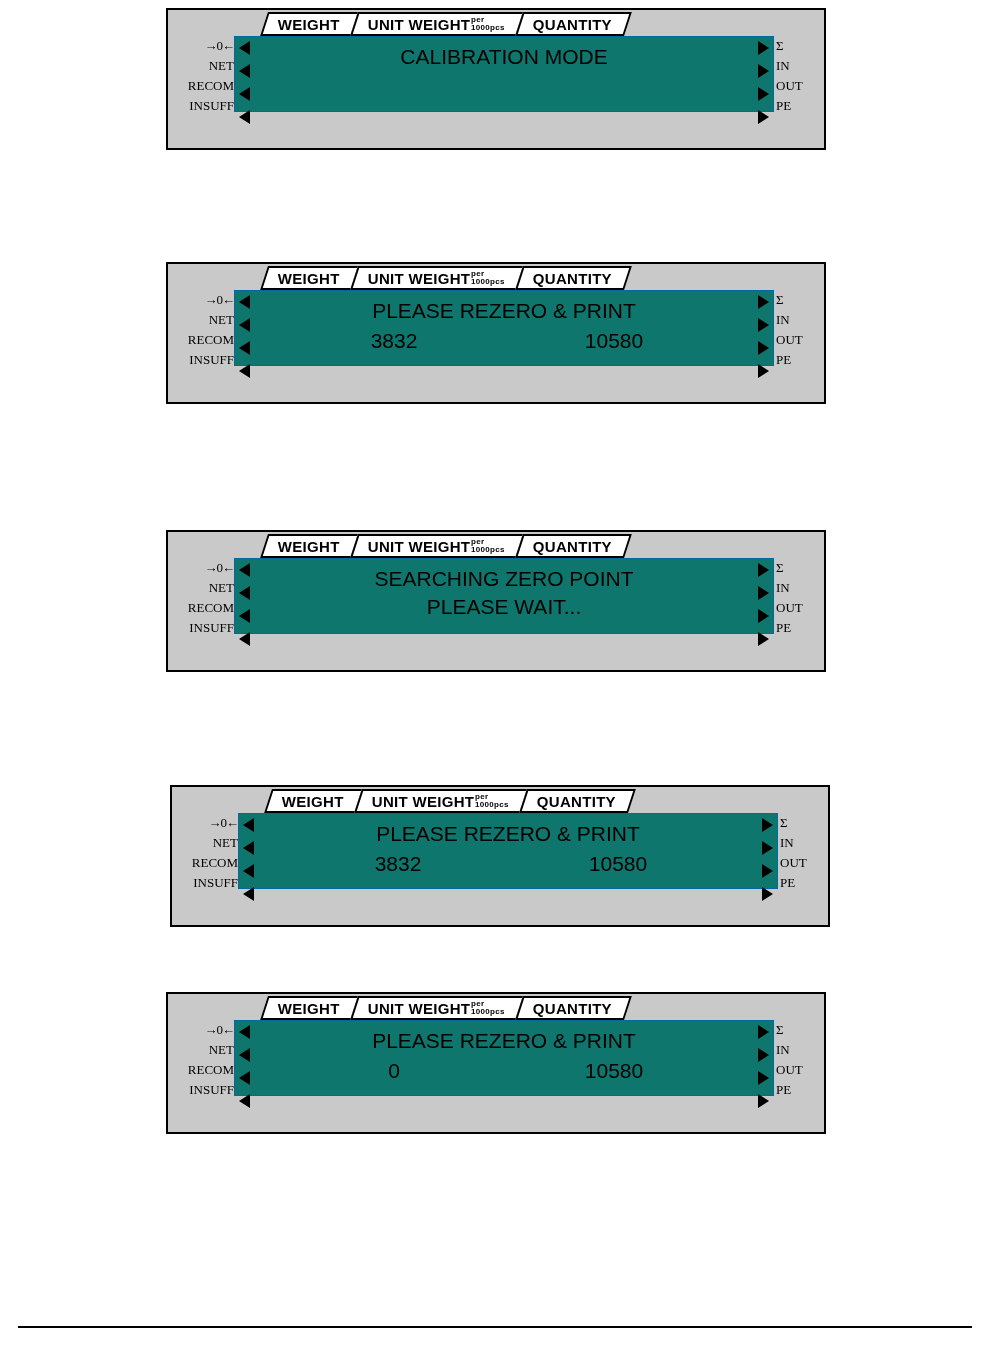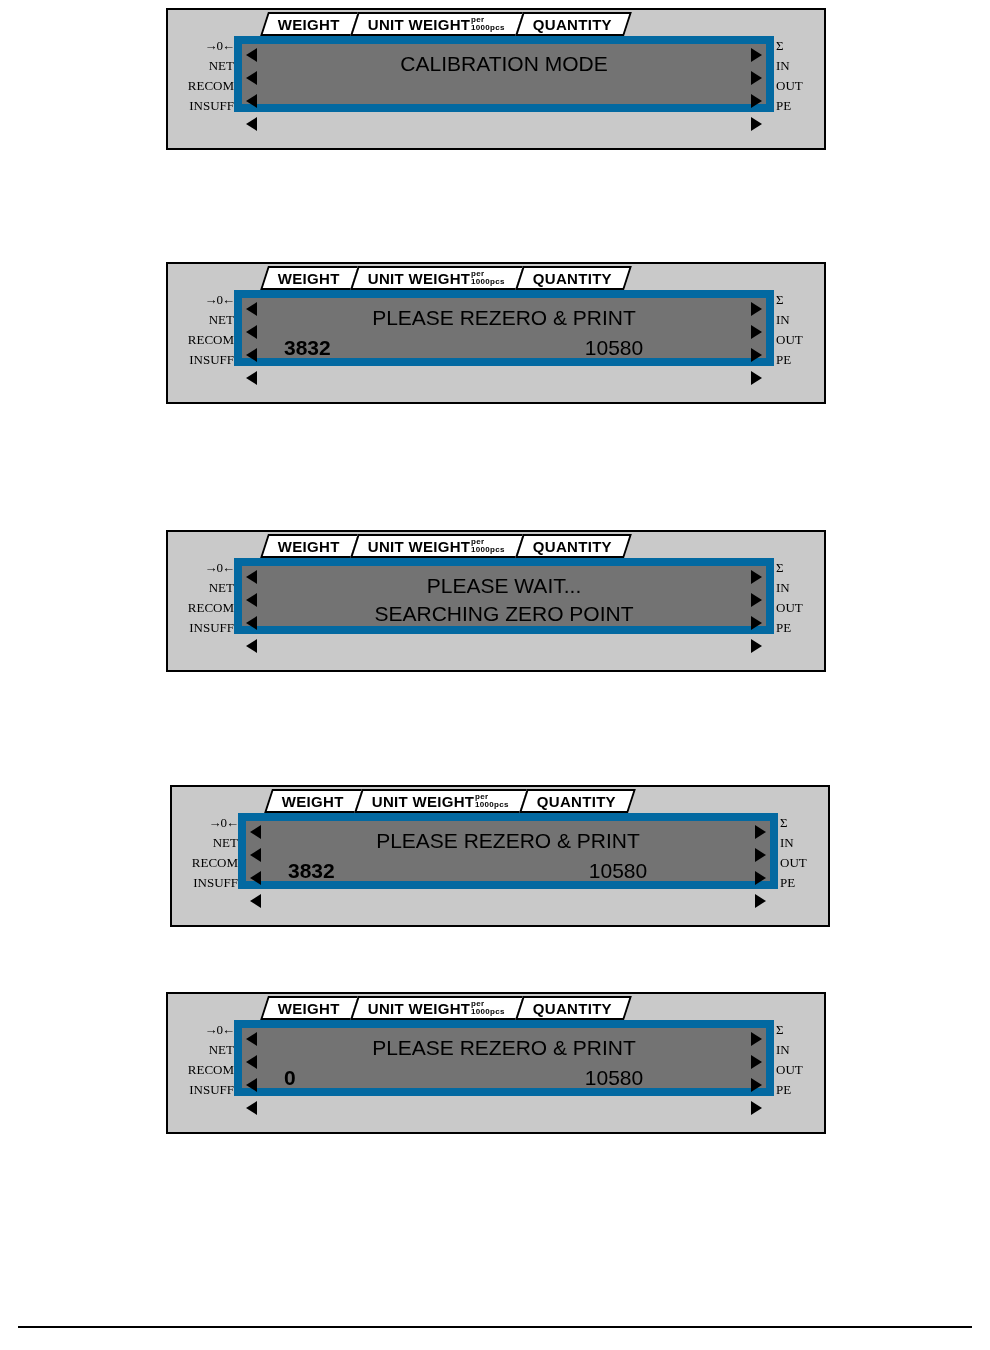--- a/index.html
+++ b/index.html
@@ -28,8 +28,8 @@
     right: 50px;
     top: 26px;
     bottom: 36px;
-    background: #737373;
-    border: 8px solid #0369a1;
+    background: #0f766e;
+    border: 1px solid #0369a1;
     box-sizing: border-box;
   }
 

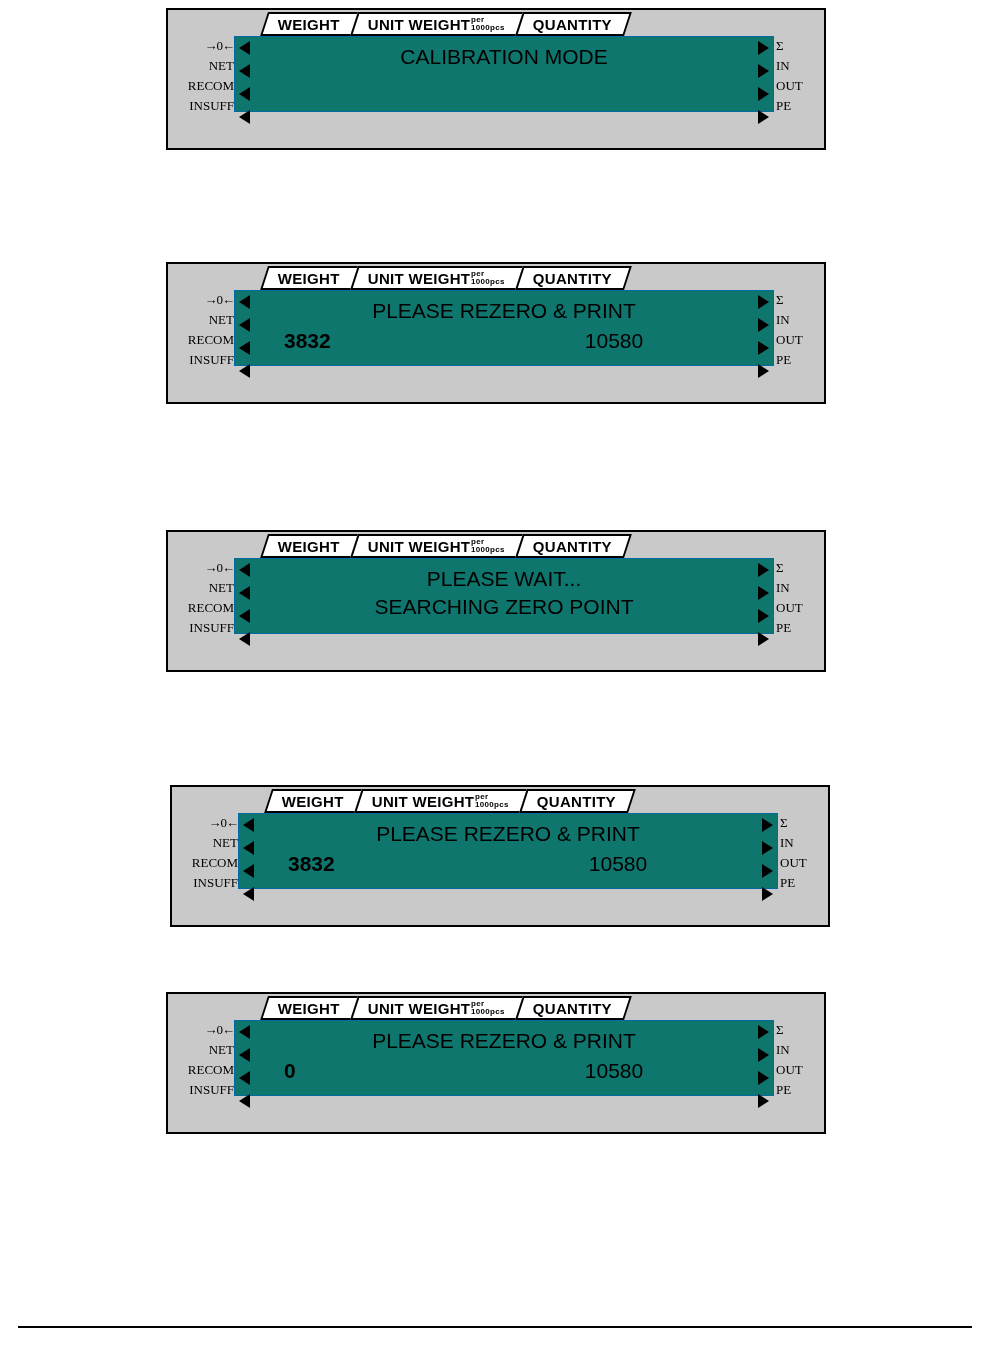--- a/index.html
+++ b/index.html
@@ -141,7 +141,7 @@
     gap: 0;
     margin-top: 2px;
   }
-  .screen-text .val-a { min-width: 220px; text-align: left; font-weight: bold; }
+  .screen-text .val-a { min-width: 220px; text-align: center; }
   .screen-text .val-b { min-width: 220px; text-align: center; }
 
   .rule {

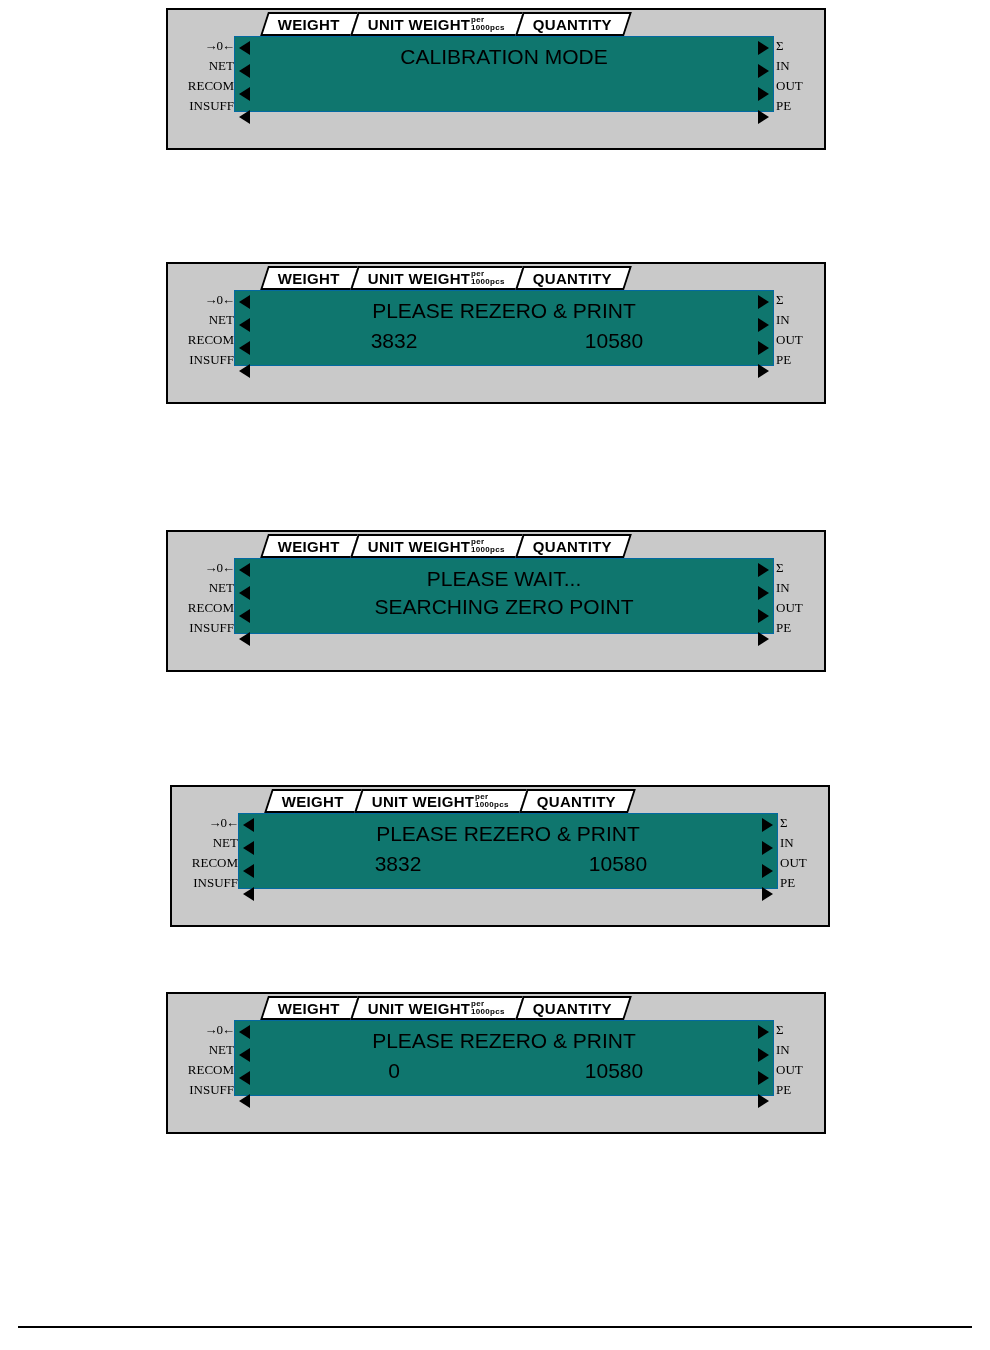--- a/index.html
+++ b/index.html
@@ -295,8 +295,8 @@
       <div class="arrow r"></div>
     </div>
     <div class="screen-text">
+      <div>SEARCHING ZERO POINT</div>
       <div>PLEASE WAIT...</div>
-      <div>SEARCHING ZERO POINT</div>
     </div>
   </div>
 </div>

